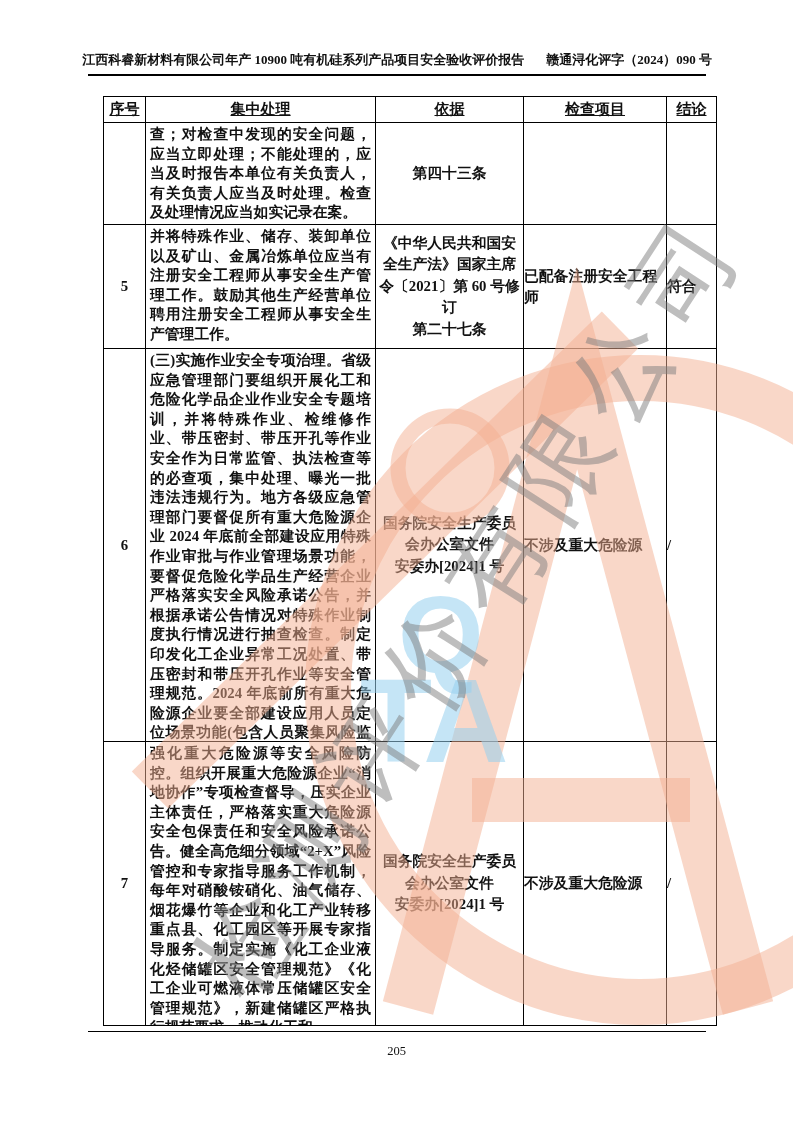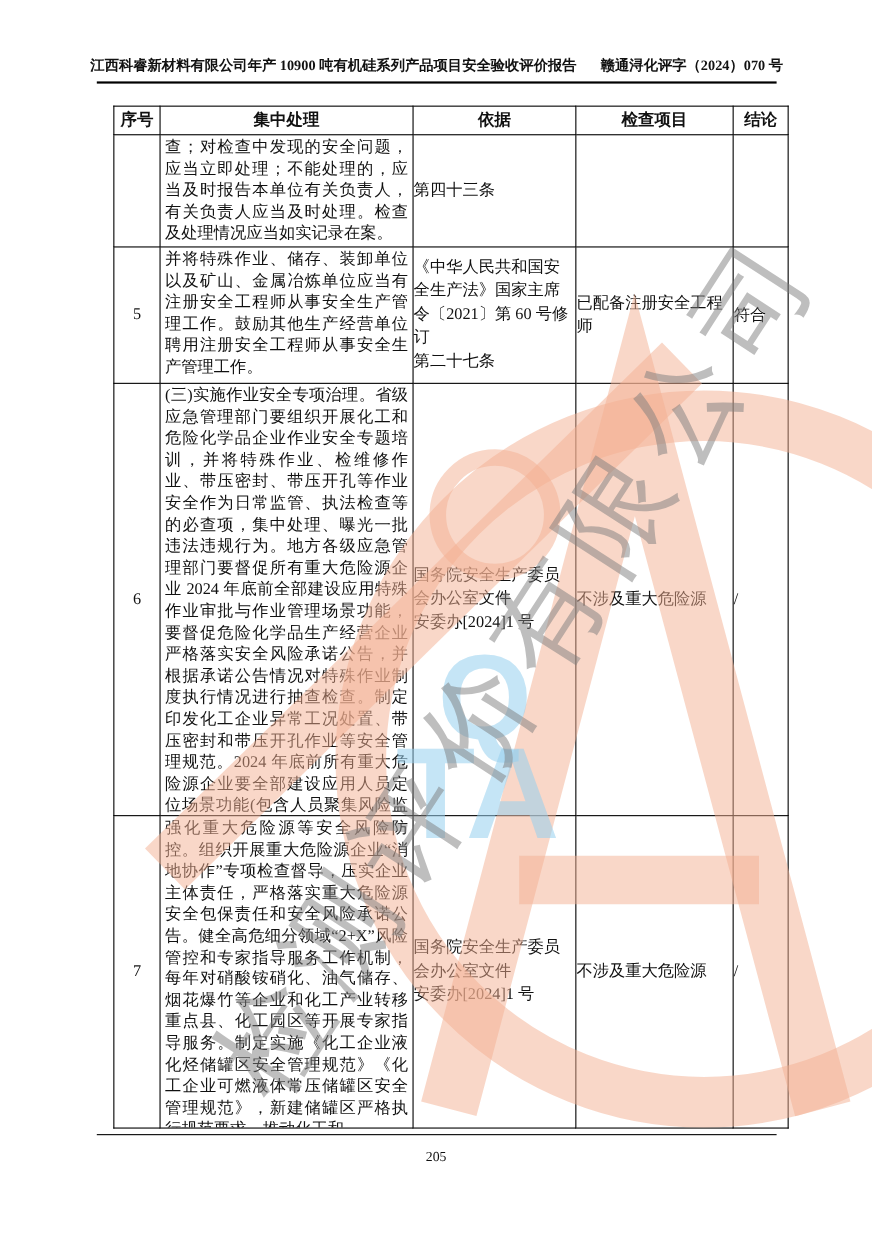--- a/index.html
+++ b/index.html
@@ -50,7 +50,7 @@
 
   <div class="doc-header">
     <span>江西科睿新材料有限公司年产 10900 吨有机硅系列产品项目安全验收评价报告</span>
-    <span>赣通浔化评字（2024）070 号</span>
+    <span>赣通浔化评字（2024）090 号</span>
   </div>
 
   <table class="checklist">

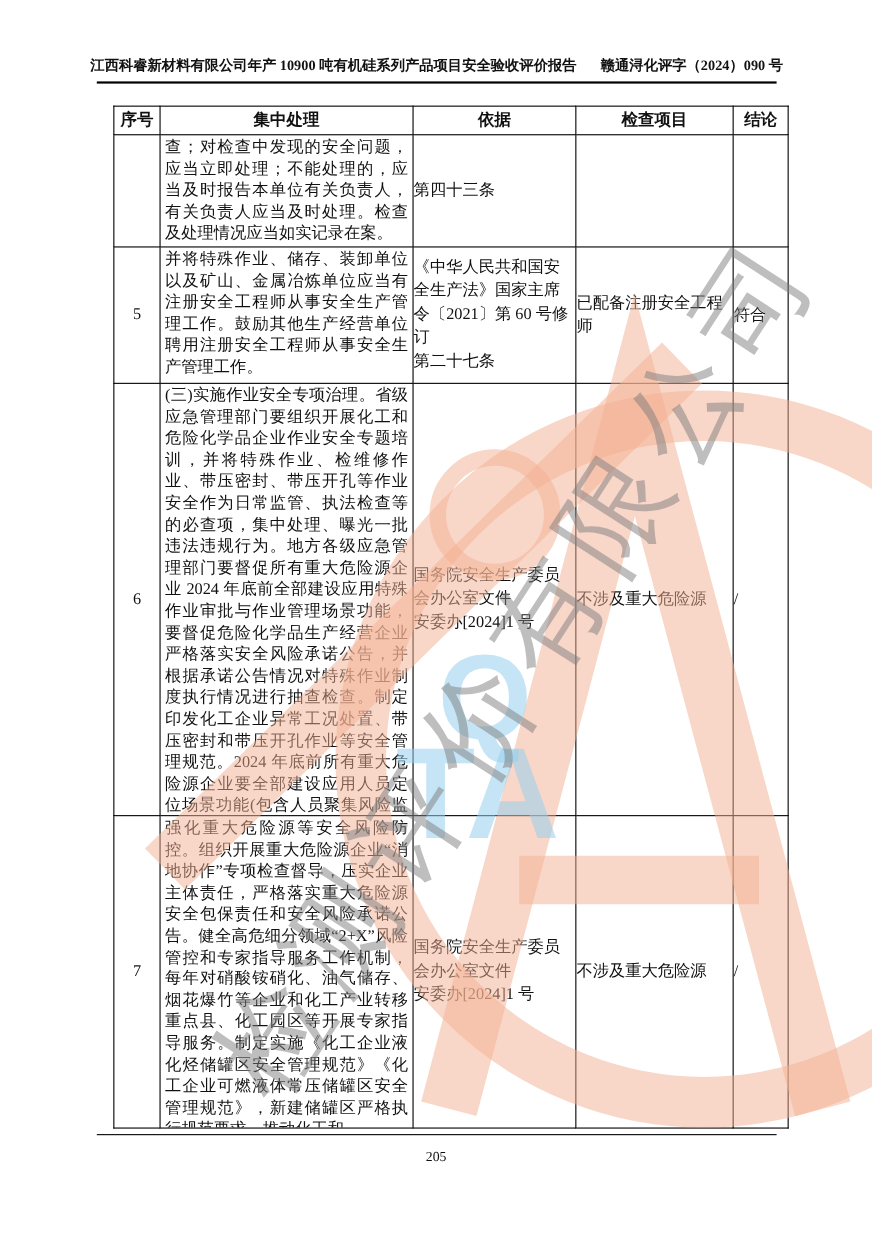--- a/index.html
+++ b/index.html
@@ -21,7 +21,7 @@
     border-collapse:collapse;table-layout:fixed;
   }
   .checklist th,.checklist td{border:1.5px solid #000;padding:0;}
-  .checklist th{font-size:15px;font-weight:bold;text-align:center;height:25px;}
+  .checklist th{font-size:15px;font-weight:bold;text-align:center;height:25px;text-decoration:underline;}
   .checklist td{font-size:14.8px;vertical-align:middle;}
   .c-no{text-align:center;}
   .c-item{vertical-align:top;}

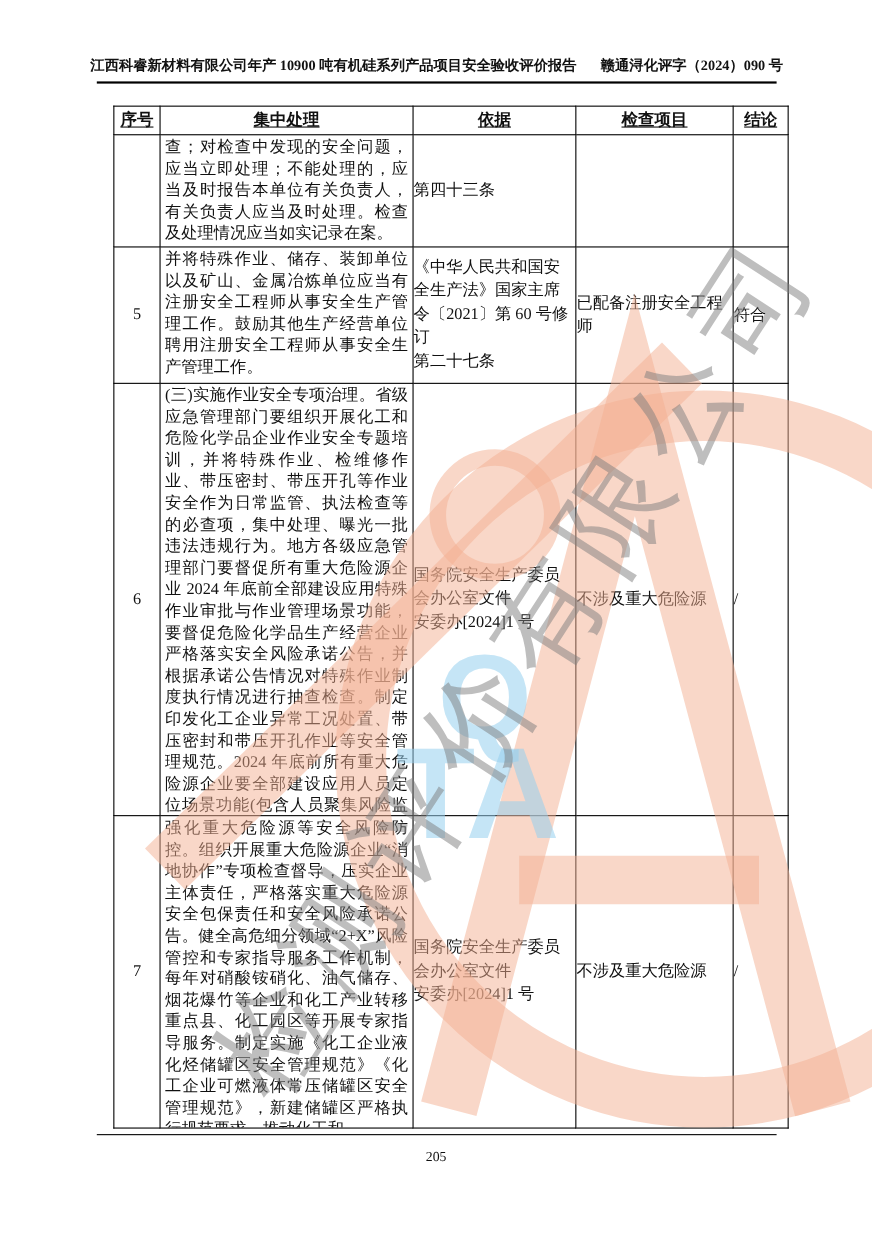--- a/index.html
+++ b/index.html
@@ -22,7 +22,7 @@
   }
   .checklist th,.checklist td{border:1.5px solid #000;padding:0;}
   .checklist th{font-size:15px;font-weight:bold;text-align:center;height:25px;text-decoration:underline;}
-  .checklist td{font-size:14.8px;vertical-align:middle;}
+  .checklist td{font-size:14.8px;vertical-align:middle;font-weight:bold;}
   .c-no{text-align:center;}
   .c-item{vertical-align:top;}
   .c-item .clip{

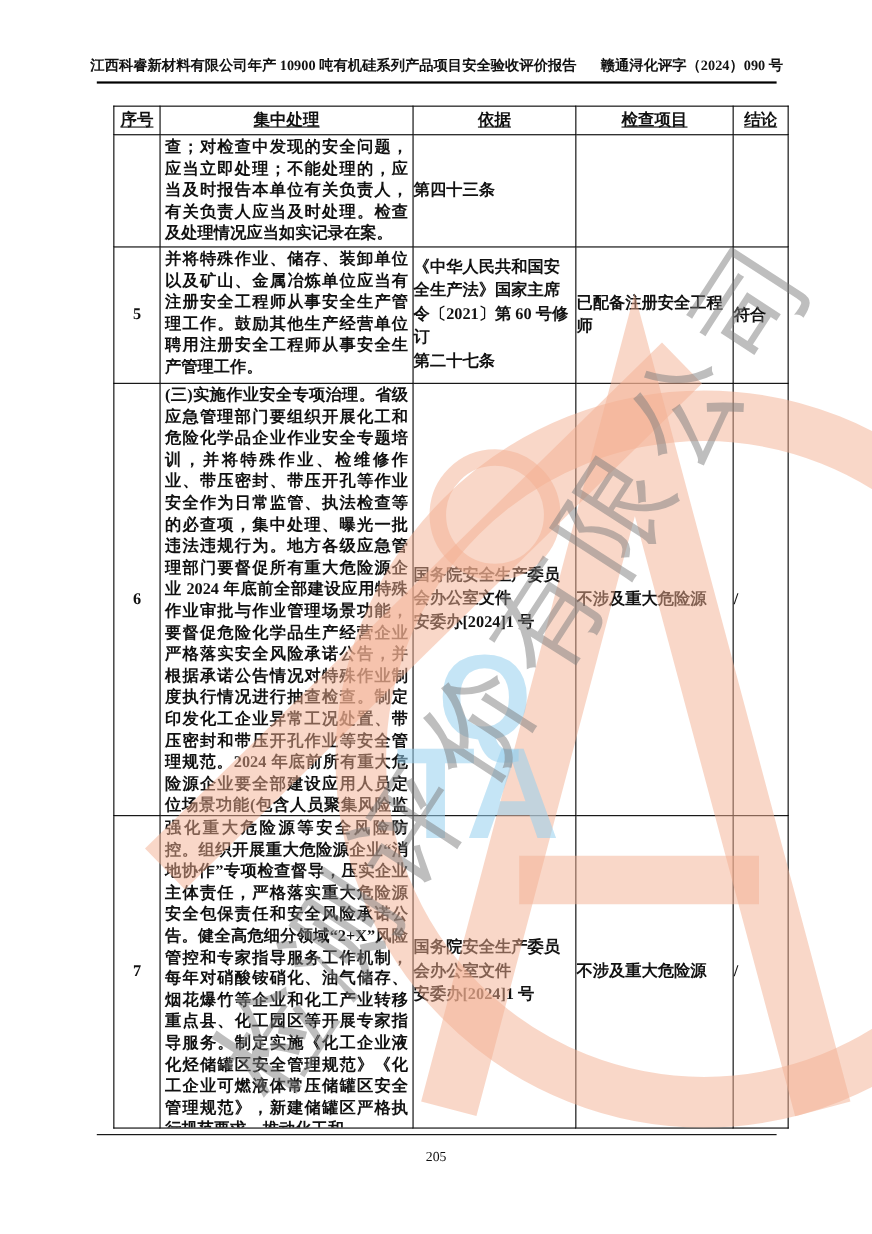--- a/index.html
+++ b/index.html
@@ -32,7 +32,7 @@
   .h117 .clip{height:119px;}
   .h386 .clip{height:388px;}
   .h277 .clip{height:279px;}
-  .c-basis{text-align:left;line-height:21.5px;white-space:pre-line;padding:1px 2px;}
+  .c-basis{text-align:center;line-height:21.5px;white-space:pre-line;padding:1px 2px;}
   .c-actual{padding:2px 6px;line-height:21px;}
   .c-concl{text-align:left;}
   .v-top{vertical-align:top;}

